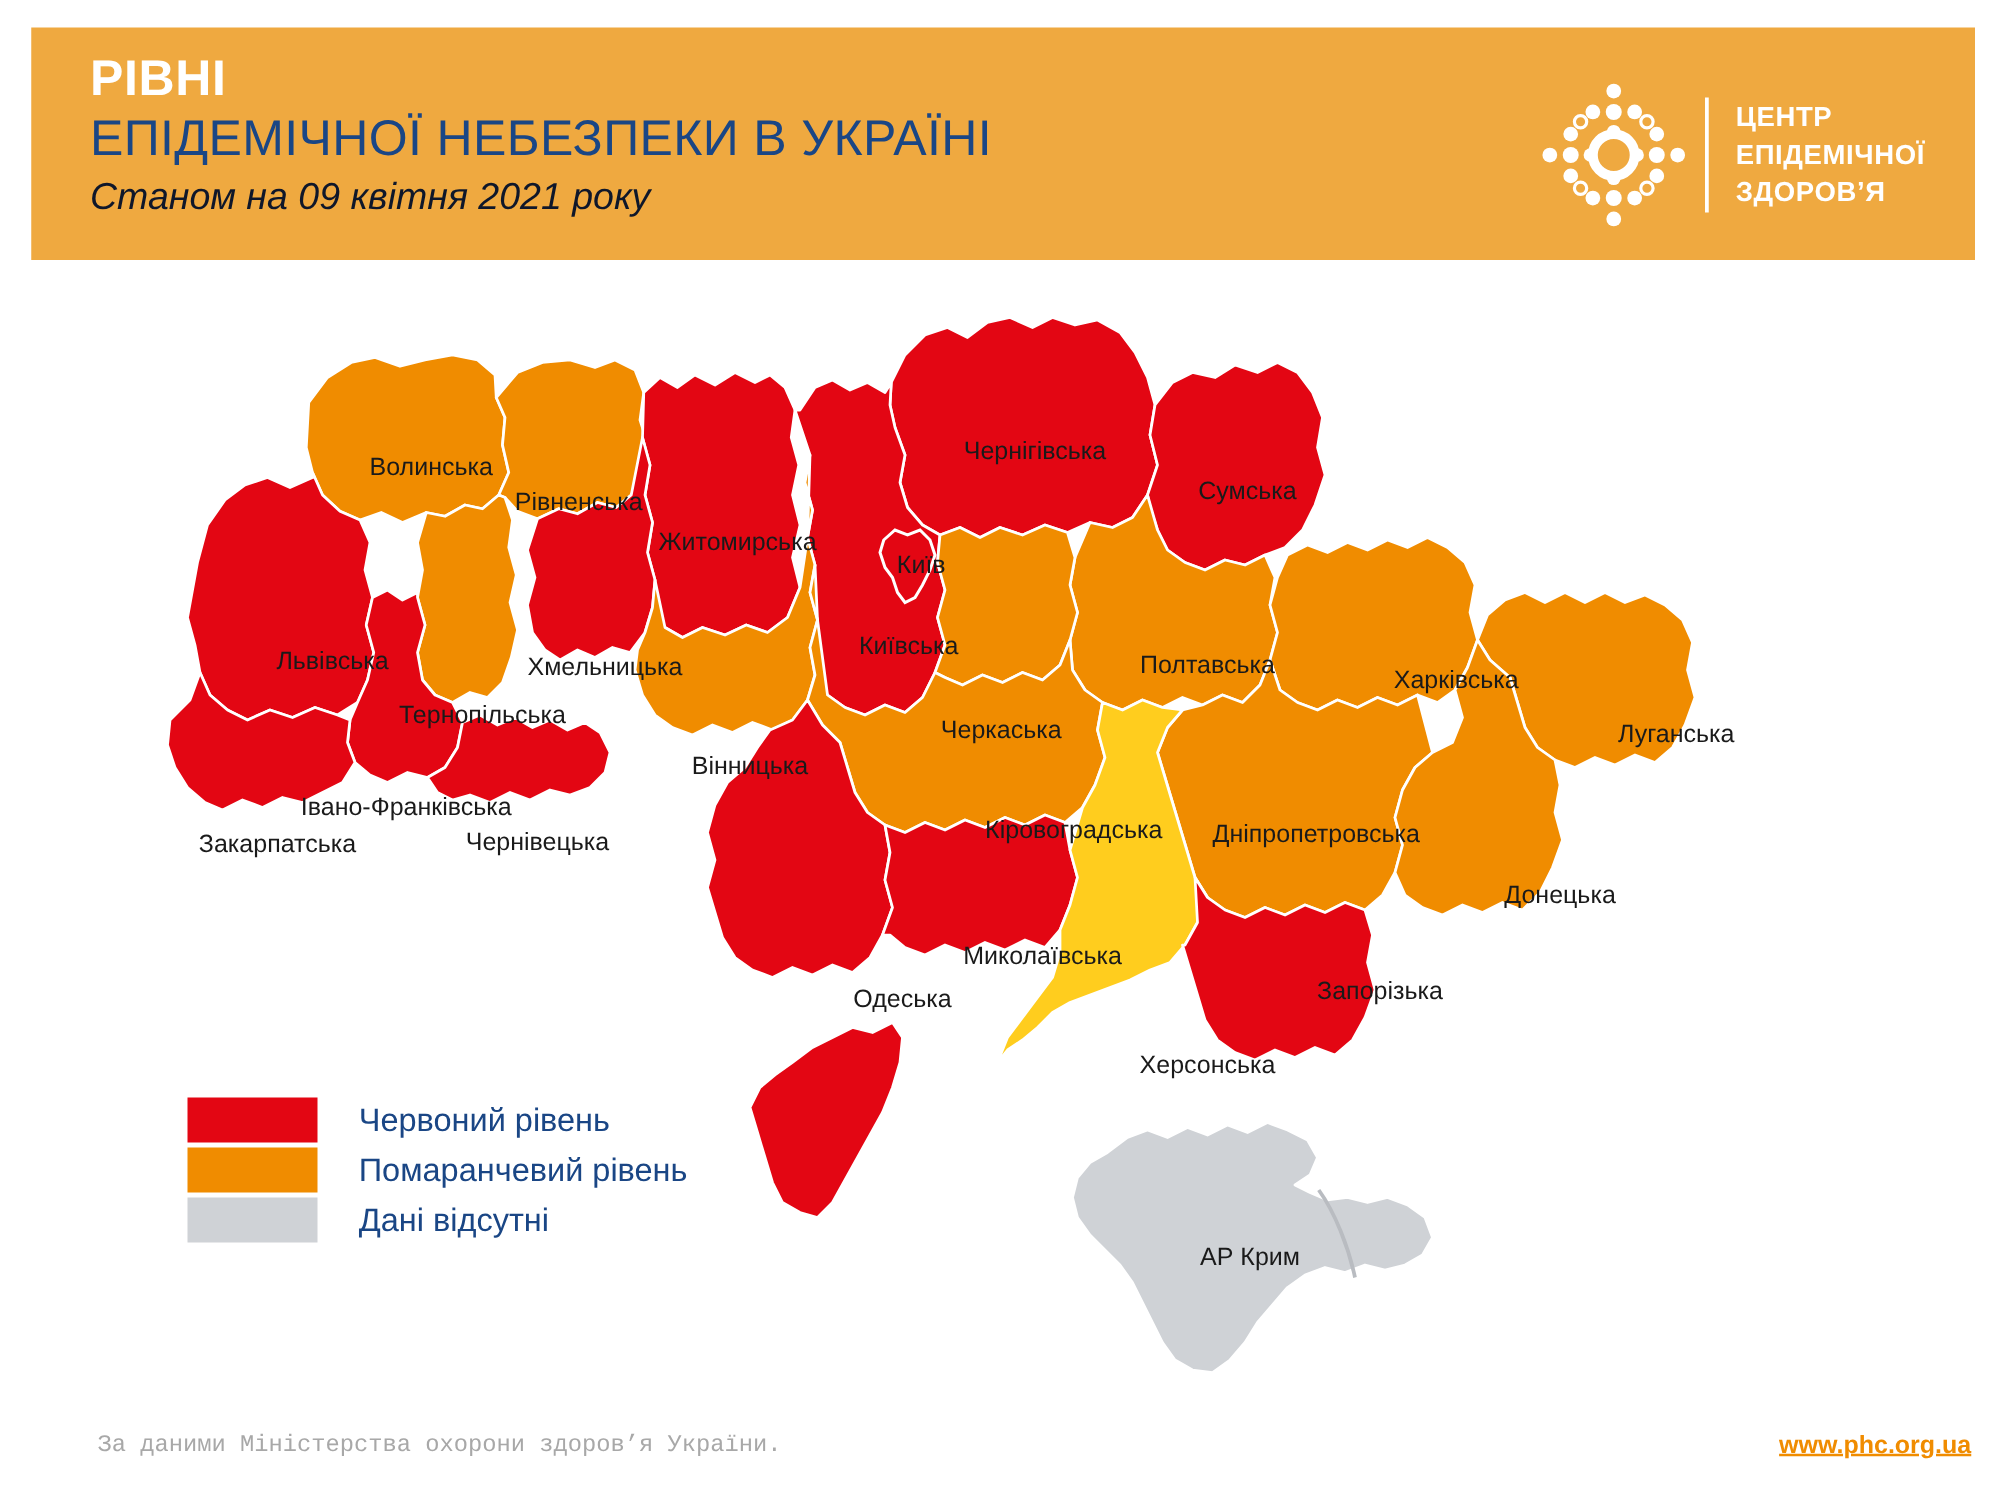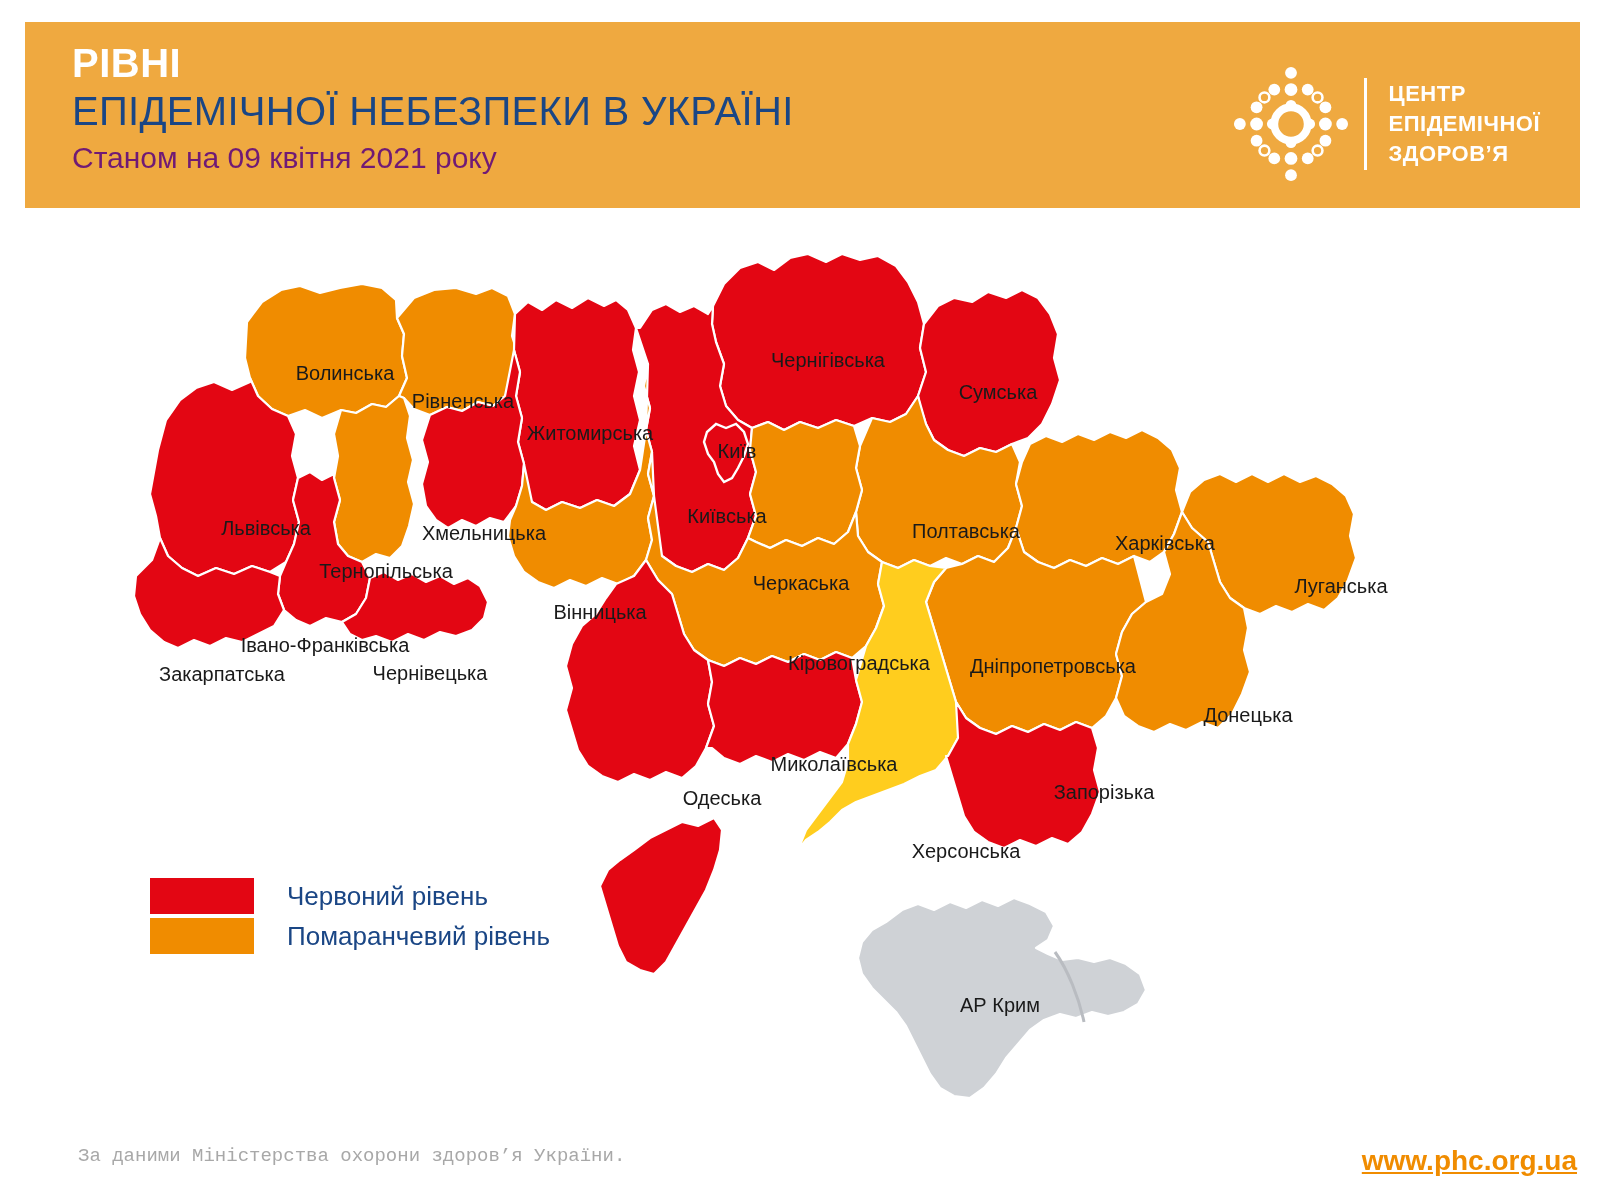--- a/index.html
+++ b/index.html
@@ -184,7 +184,7 @@
   <div class="banner-text">
     <p class="title-line1" style="color: rgb(255, 255, 255);">РІВНІ</p>
     <p class="title-line2" style="color: rgb(26, 70, 133);">ЕПІДЕМІЧНОЇ НЕБЕЗПЕКИ В УКРАЇНІ</p>
-    <p class="title-sub" style="color: #701a75;">Станом на 09 квітня 2021 року</p>
+    <p class="title-sub" style="color: #0f172a; font-style: italic;">Станом на 09 квітня 2021 року</p>
   </div>
 
   <div class="logo">

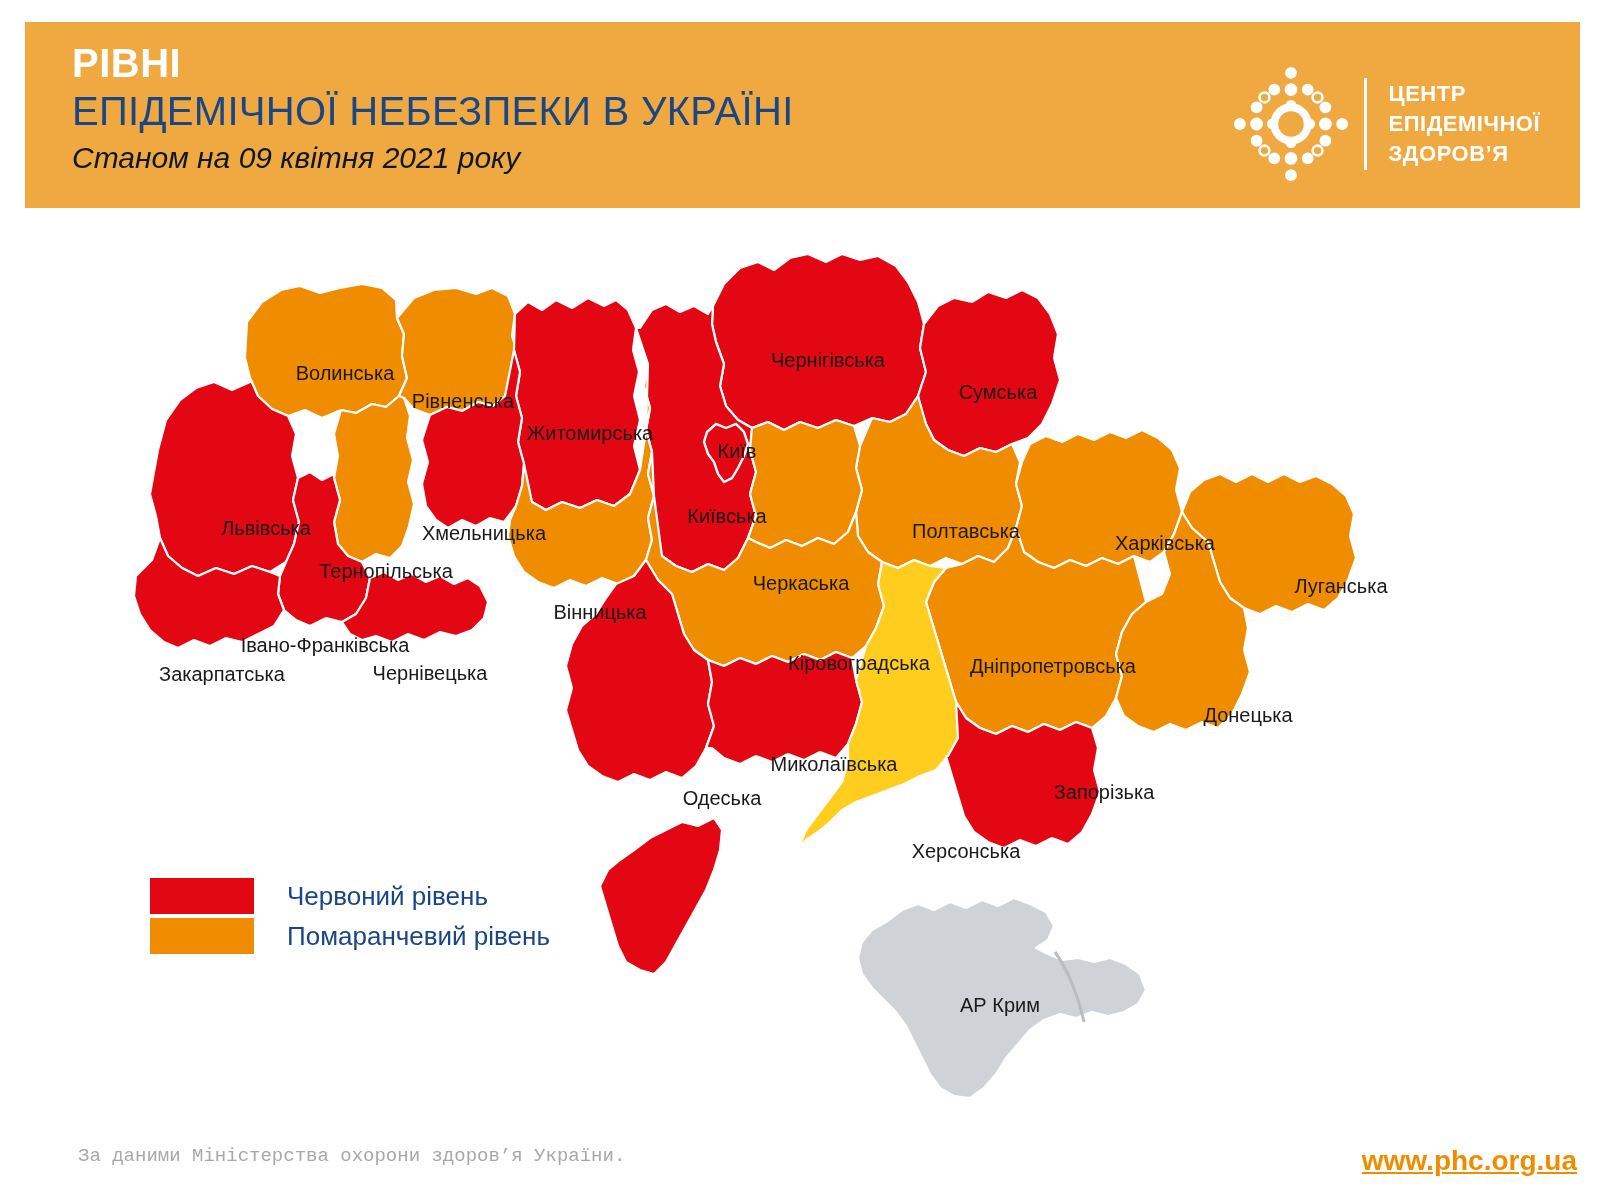--- a/index.html
+++ b/index.html
@@ -304,6 +304,10 @@
     <div class="legend-swatch" style="background: rgb(240, 140, 0);"></div>
     <div class="legend-label" style="color: rgb(26, 70, 133);">Помаранчевий рівень</div>
   </div>
+  <div class="legend-row">
+    <div class="legend-swatch" style="background: rgb(207, 210, 214);"></div>
+    <div class="legend-label" style="color: rgb(26, 70, 133);">Дані відсутні</div>
+  </div>
 </div>
 
 <div class="footer-source" style="color: rgb(168, 168, 168); font-family: Liberation Mono, monospace;">За даними Міністерства охорони здоров’я України.</div>

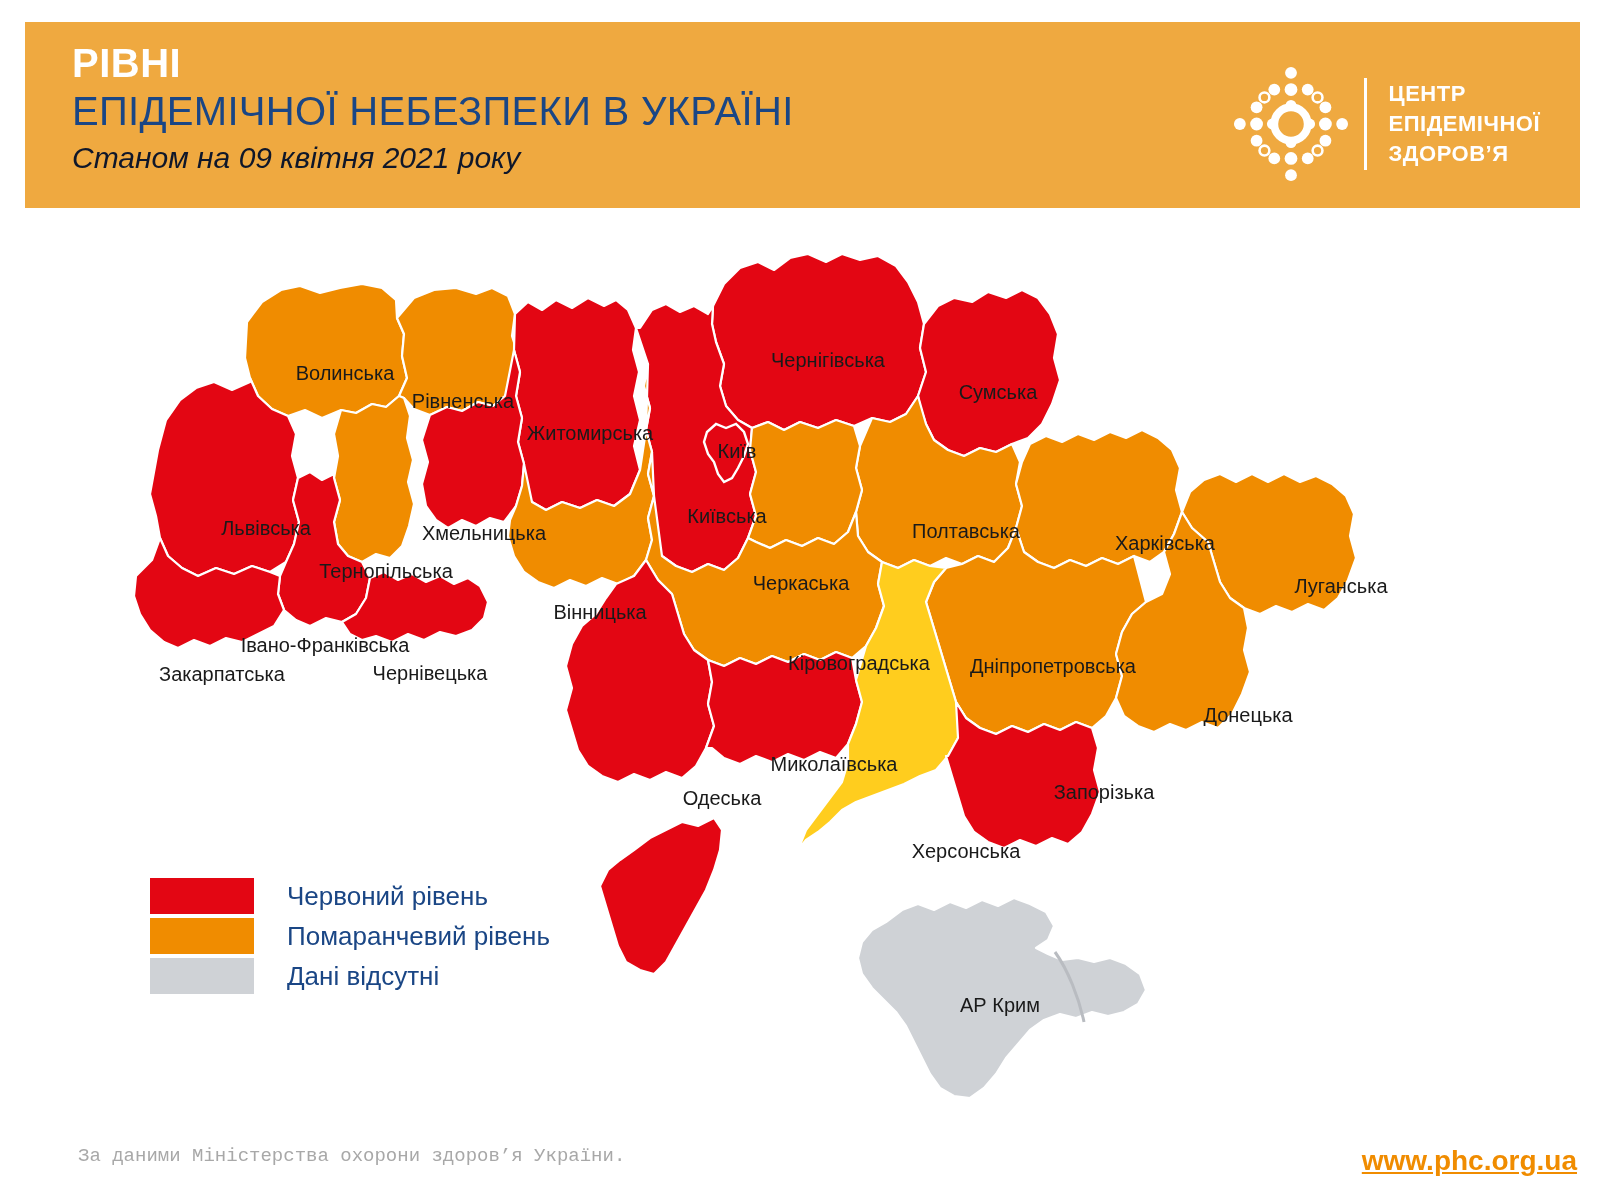--- a/index.html
+++ b/index.html
@@ -171,7 +171,7 @@
     position: absolute;
     right: 24px;
     top: 1145px;
-    font-size: 28px;
+    font-size: 20px;
     font-weight: bold;
     color: #F08C00;
     white-space: nowrap;

